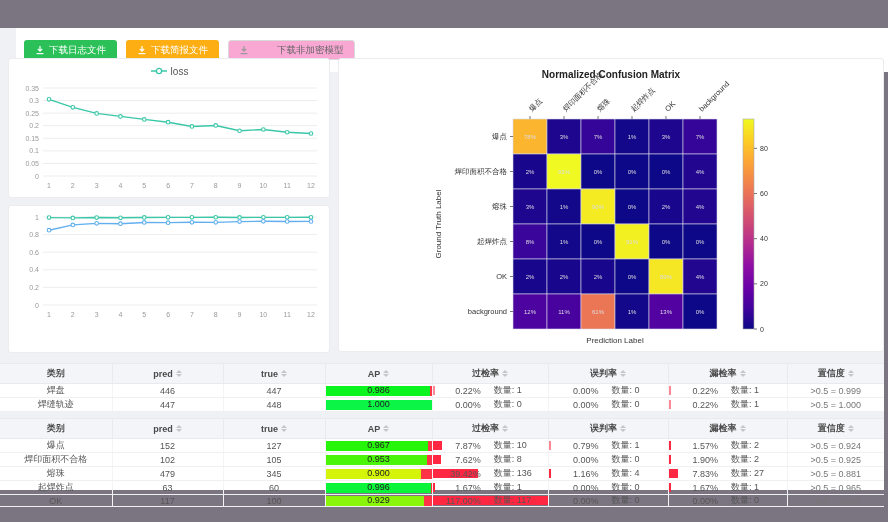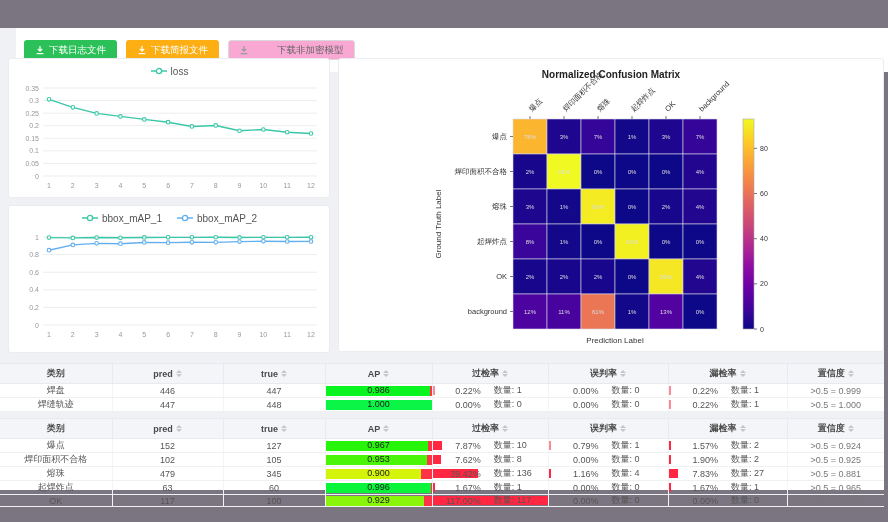--- a/index.html
+++ b/index.html
@@ -130,16 +130,6 @@
     </div>
 
     <div class="card card-map">
-      <div class="legend-row" id="legend1">
-          <span class="legend-item"><svg width="18" height="10">
-              <line x1="1" y1="5" x2="17" y2="5" stroke="#3ac7a8" stroke-width="1.5"></line>
-              <circle cx="9" cy="5" r="2.6" fill="#fff" stroke="#3ac7a8" stroke-width="1.3"></circle>
-            </svg>bbox_mAP_1</span>
-          <span class="legend-item"><svg width="18" height="10">
-              <line x1="1" y1="5" x2="17" y2="5" stroke="#62aff0" stroke-width="1.5"></line>
-              <circle cx="9" cy="5" r="2.6" fill="#fff" stroke="#62aff0" stroke-width="1.3"></circle>
-            </svg>bbox_mAP_2</span>
-        </div>
       <div id="chart1"><svg width="320" height="124">
             <line x1="34" y1="99" x2="308" y2="99" stroke="#ededed" stroke-width="1"></line>
             <text x="30" y="101.5" font-size="7" fill="#999" text-anchor="end">0</text>

